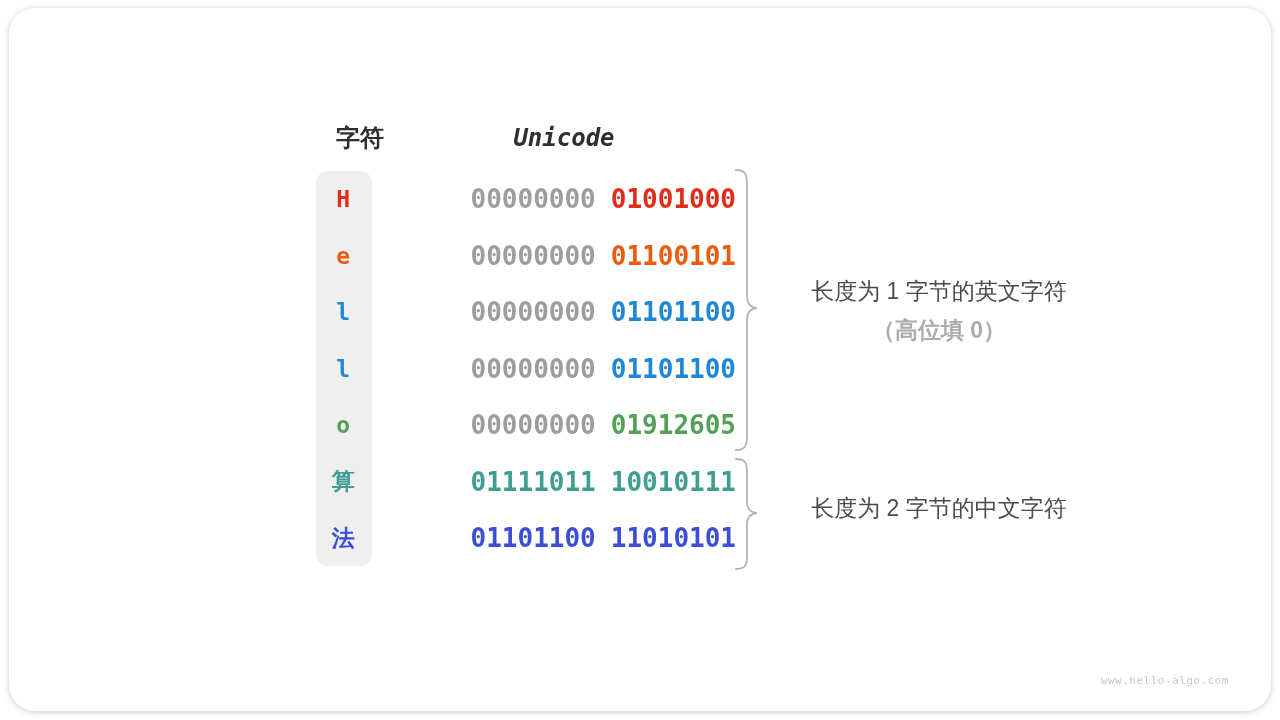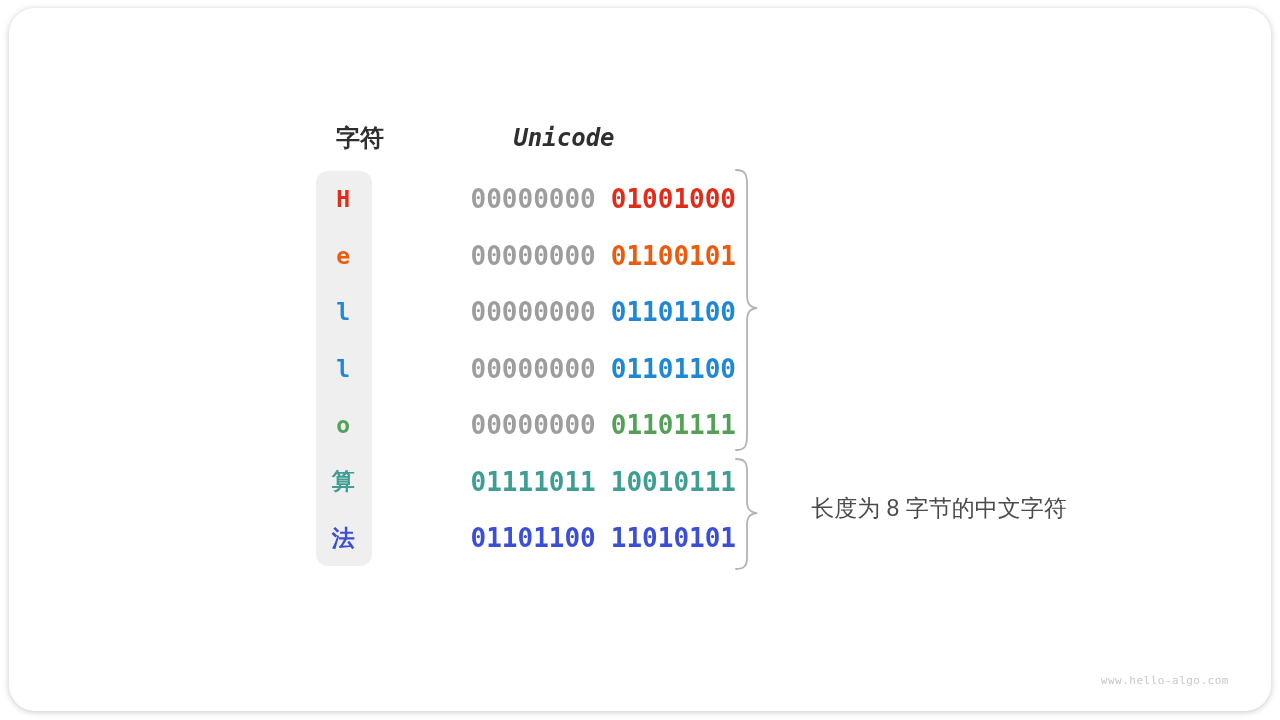--- a/index.html
+++ b/index.html
@@ -190,6 +190,10 @@
       <path d="M 6 3 C 15 3 17 7 17 15 L 17 45 C 17 52 19 56 27 57 C 19 58 17 62 17 69 L 17 101 C 17 109 15 113 6 113"></path>
     </svg>
 
+    <div class="annotation annotation-english">
+      <div>长度为 1 字节的英文字符</div>
+      <div class="muted">（高位填 0）</div>
+    </div>
 
     <div class="annotation annotation-chinese">
       <div>长度为 8 字节的中文字符</div>

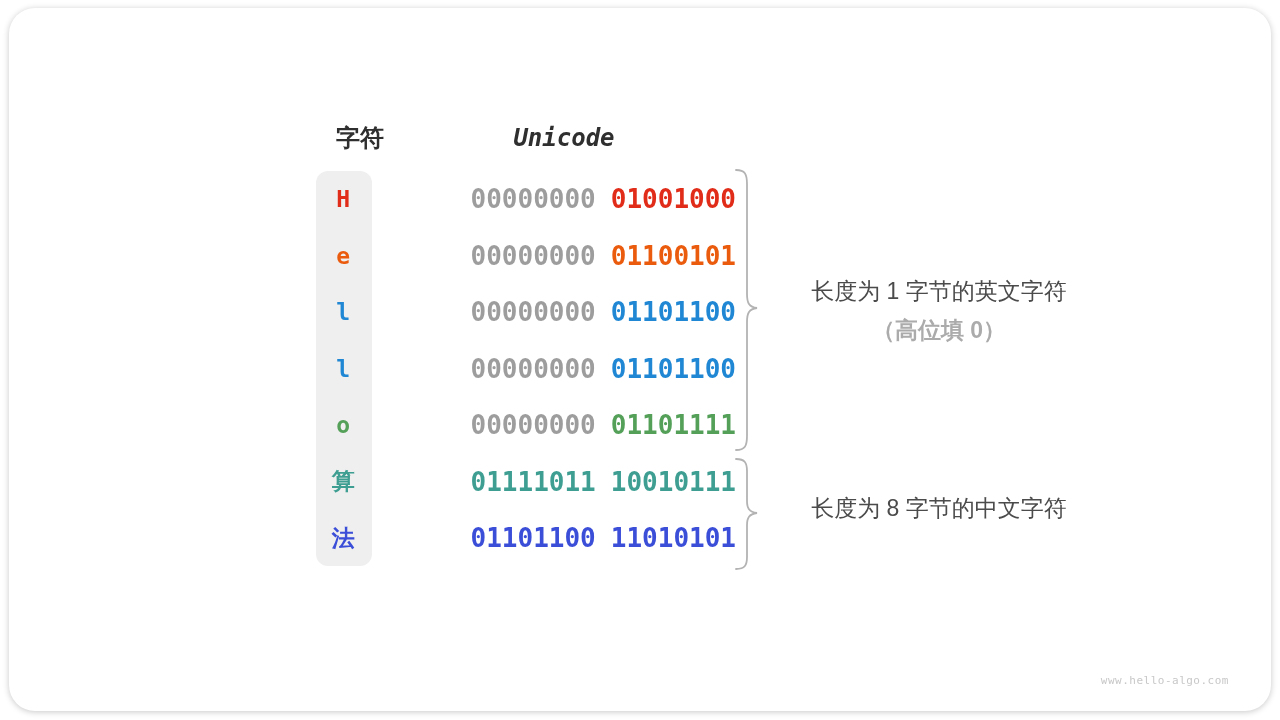--- a/index.html
+++ b/index.html
@@ -162,7 +162,7 @@
       <div class="row">
         <div class="char-cell" style="color: rgb(84, 160, 89);">o</div>
         <div class="bin">
-          <span class="byte-high" style="color: rgb(157, 157, 157);">00000000</span><span class="byte-low" style="color: rgb(84, 160, 89);">01101111</span>
+          <span class="byte-high" style="color: rgb(157, 157, 157);">00000000</span><span class="byte-low" style="color: rgb(84, 160, 89);">01912605</span>
         </div>
       </div>
 

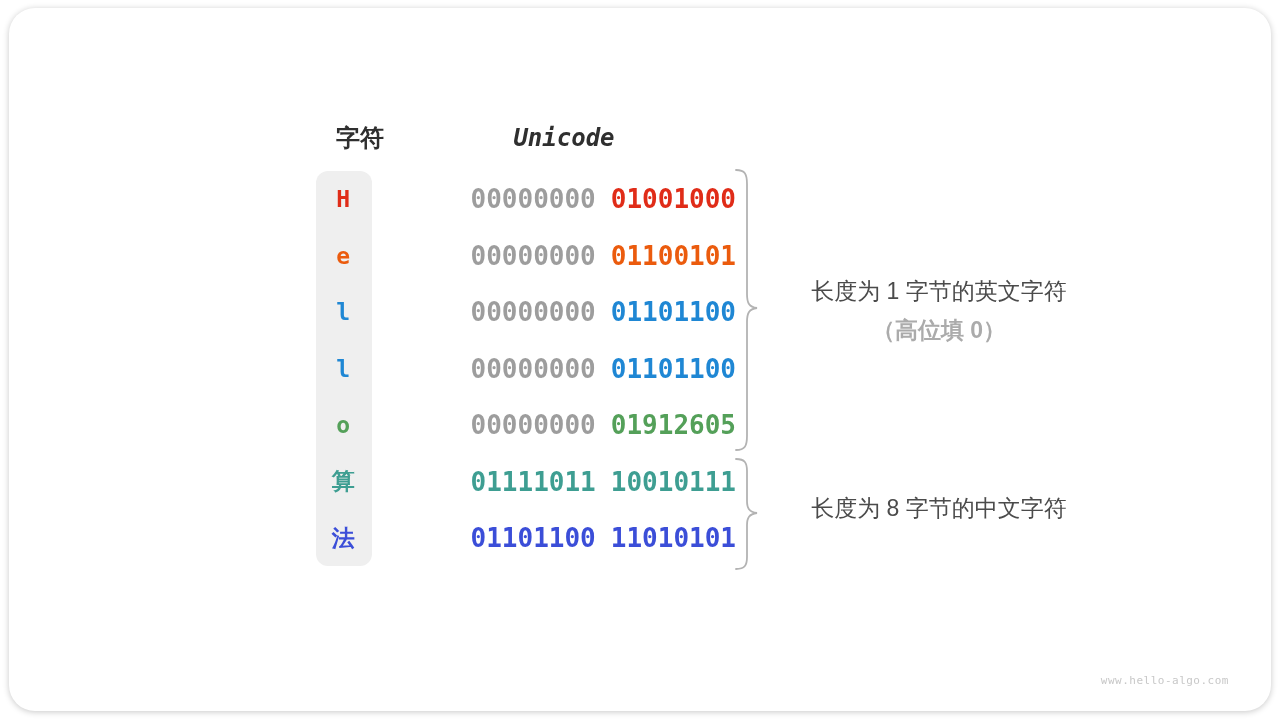--- a/index.html
+++ b/index.html
@@ -196,7 +196,7 @@
     </div>
 
     <div class="annotation annotation-chinese">
-      <div>长度为 8 字节的中文字符</div>
+      <div>长度为 2 字节的中文字符</div>
     </div>
 
     <div class="watermark">www.hello-algo.com</div>

